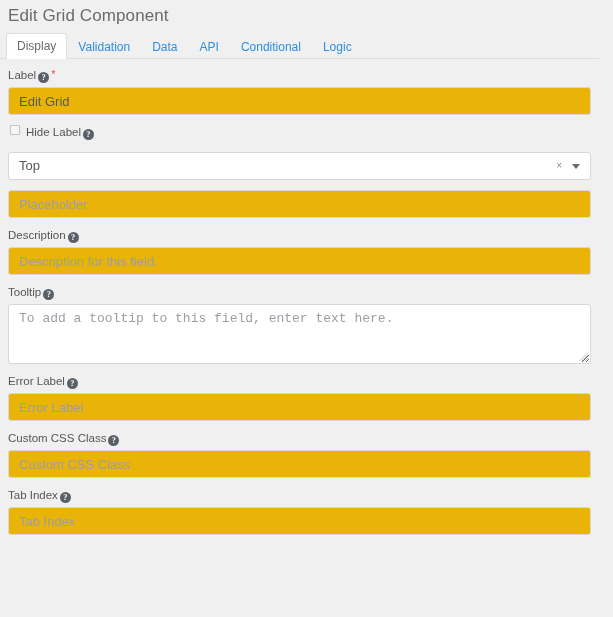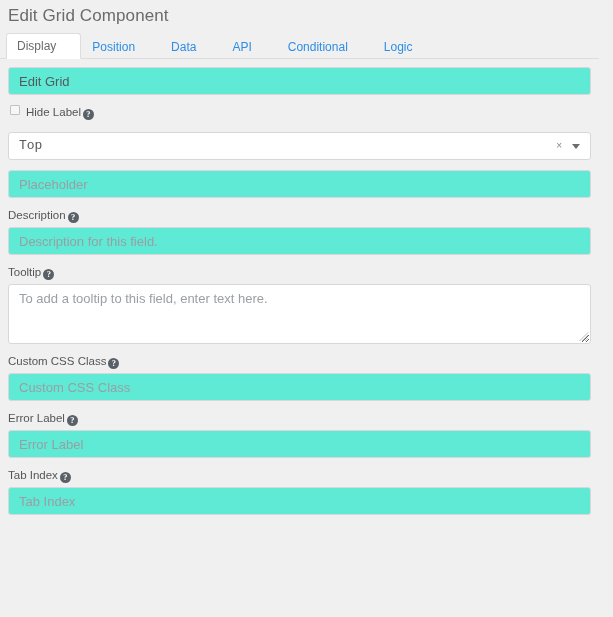--- a/index.html
+++ b/index.html
@@ -45,7 +45,7 @@
   .tab {
     font-size: 12px;
     line-height: 12px;
-    padding: 6px 24px 6px 10px;
+    padding: 6px 10px 6px 10px;
     color: #2f8de4;
     cursor: pointer;
     border: 1px solid transparent;

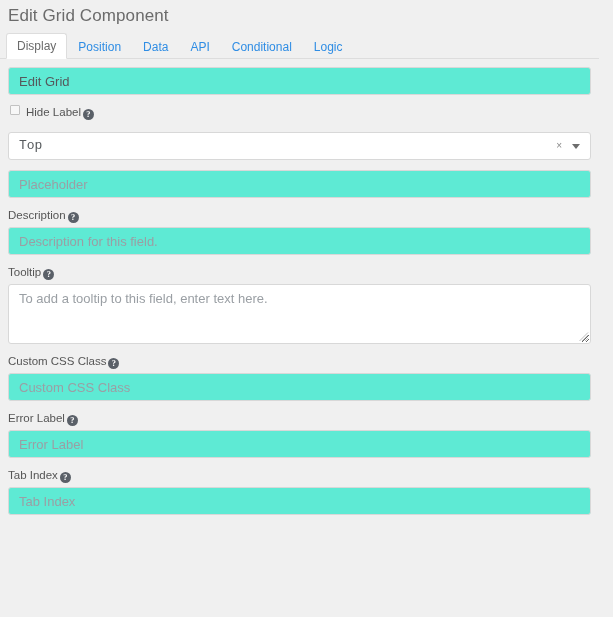--- a/index.html
+++ b/index.html
@@ -213,7 +213,7 @@
 
   <ul class="tabs">
     <li class="tab active">Display</li>
-    <li class="tab">Position</li>
+    <li class="tab">Validation</li>
     <li class="tab">Data</li>
     <li class="tab">API</li>
     <li class="tab">Conditional</li>

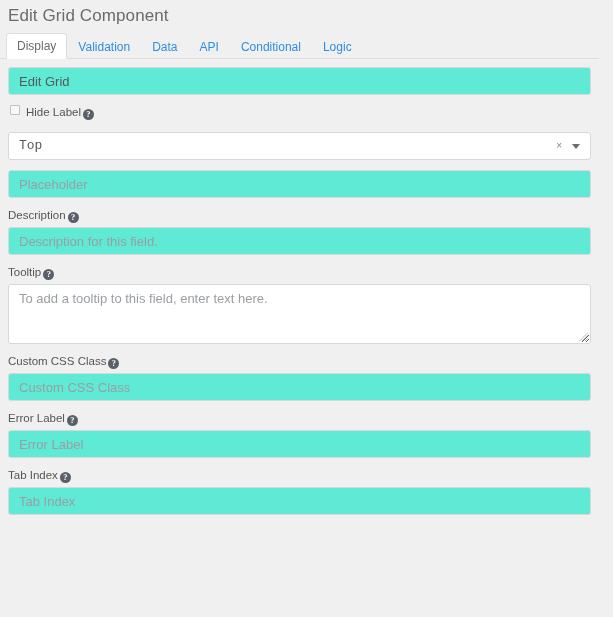--- a/index.html
+++ b/index.html
@@ -223,6 +223,9 @@
   <div class="form">
 
     <div class="form-group">
+      <label class="field-label">
+        <span>Label</span><span class="help-icon">?</span><span class="required-star">*</span>
+      </label>
       <input class="text-input" type="text" value="Edit Grid" style="">
     </div>
 

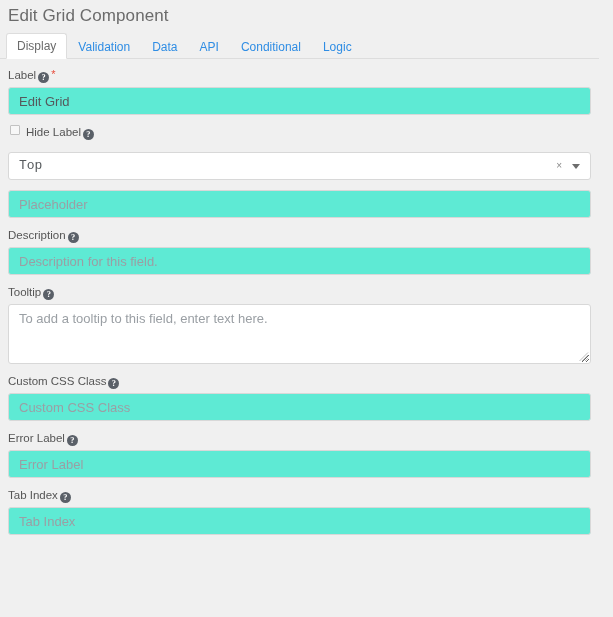--- a/index.html
+++ b/index.html
@@ -107,7 +107,7 @@
     padding: 3px 10px;
     border: 1px solid #d8d8d8;
     border-radius: 3px;
-    background: #5eead4;
+    background: #eab308;
     font-size: 13px;
     color: #55595c;
     font-family: "Liberation Sans", sans-serif;

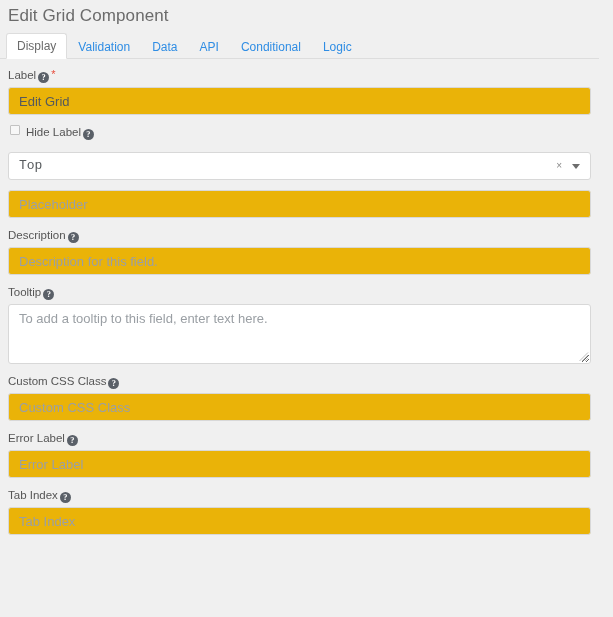--- a/index.html
+++ b/index.html
@@ -174,7 +174,6 @@
     color: #55595c;
     flex: 1 1 auto;
     line-height: 26px;
-    font-family: Liberation Mono, monospace;
   }
   .select-clear {
     font-size: 10px;

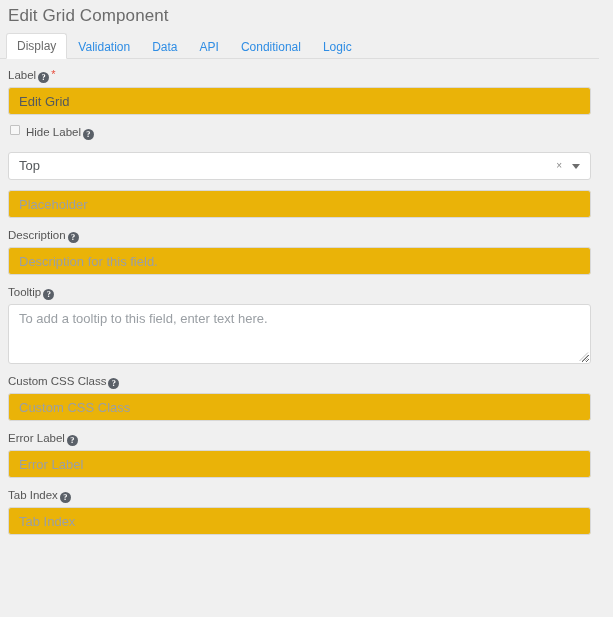--- a/index.html
+++ b/index.html
@@ -125,7 +125,7 @@
     background: #ffffff;
     font-size: 13px;
     color: #55595c;
-    font-family: Liberation Sans, sans-serif;
+    font-family: Liberation Mono, monospace;
     resize: vertical;
     outline: none;
     line-height: 16px;

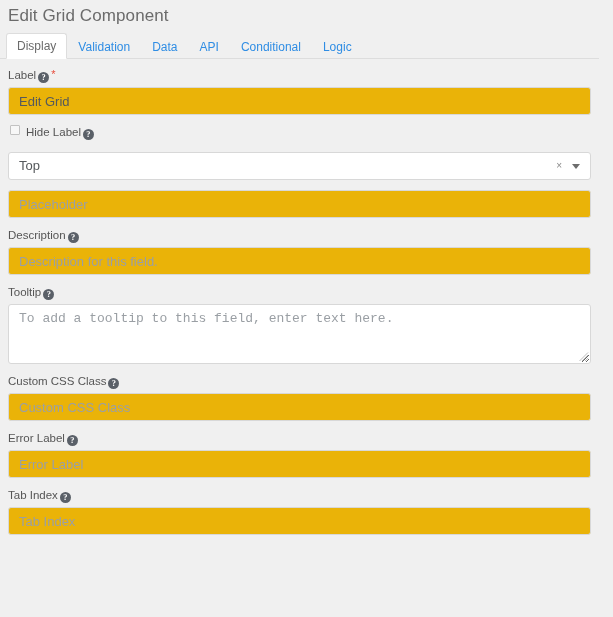--- a/index.html
+++ b/index.html
@@ -268,16 +268,16 @@
 
     <div class="form-group">
       <label class="field-label">
+        <span>Error Label</span><span class="help-icon">?</span>
+      </label>
+      <input class="text-input" type="text" placeholder="Error Label" style="">
+    </div>
+
+    <div class="form-group">
+      <label class="field-label">
         <span>Custom CSS Class</span><span class="help-icon">?</span>
       </label>
       <input class="text-input" type="text" placeholder="Custom CSS Class" style="">
-    </div>
-
-    <div class="form-group">
-      <label class="field-label">
-        <span>Error Label</span><span class="help-icon">?</span>
-      </label>
-      <input class="text-input" type="text" placeholder="Error Label" style="">
     </div>
 
     <div class="form-group">

